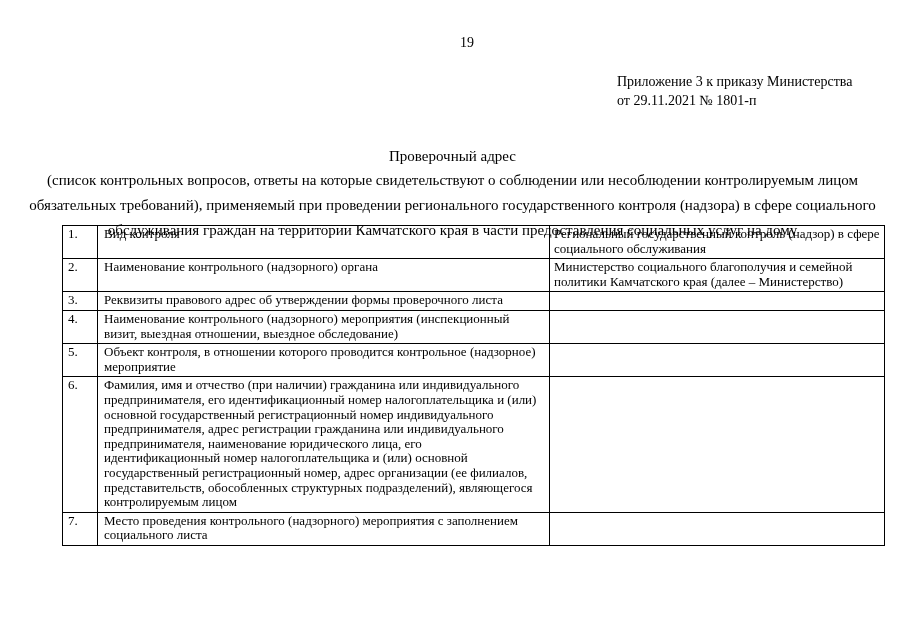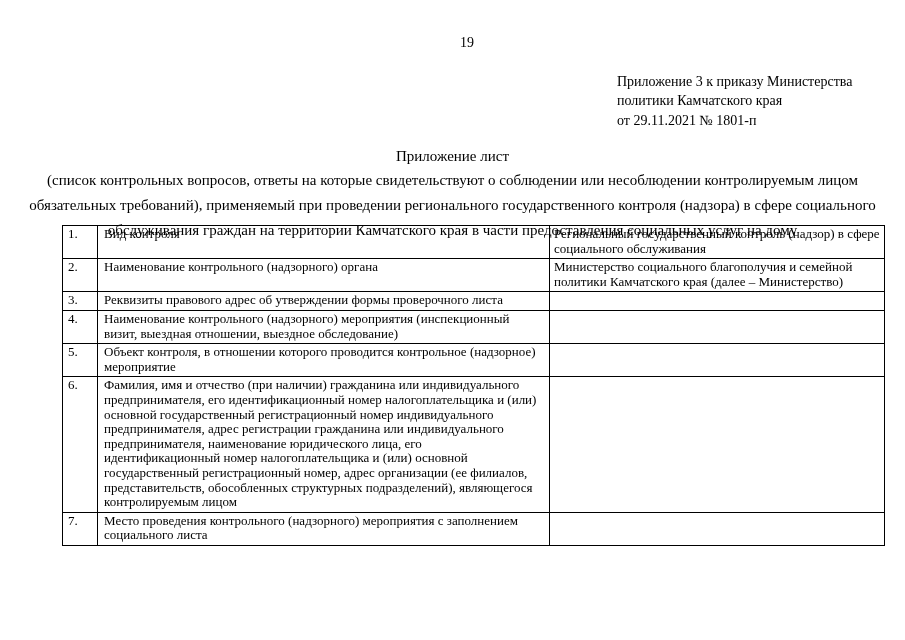--- a/index.html
+++ b/index.html
@@ -71,7 +71,6 @@
 
 <div class="annex-block">
   <div>Приложение 3 к приказу Министерства</div>
-  <div>политики Камчатского края</div>
   <div>от 29.11.2021 № 1801-п</div>
 </div>
 

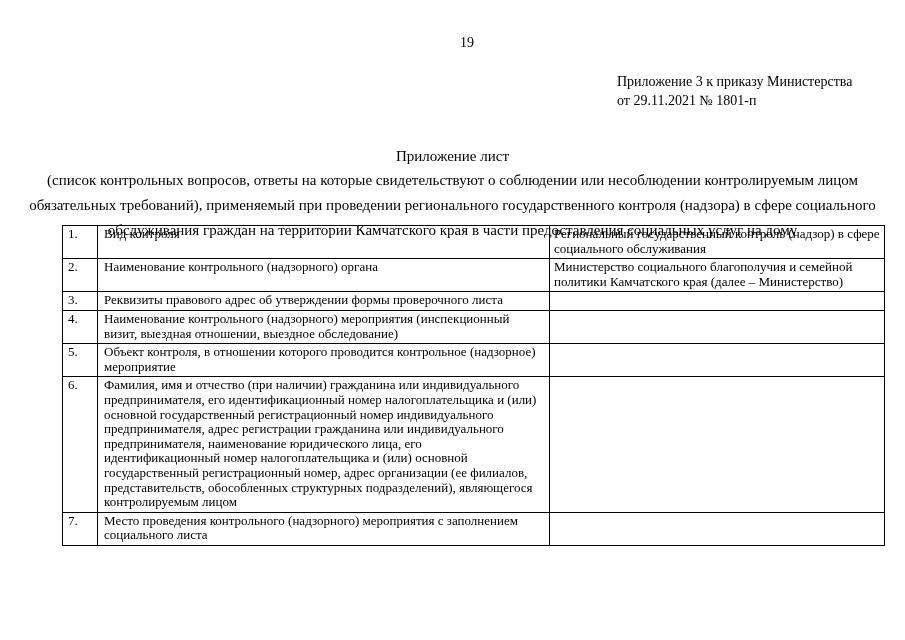--- a/index.html
+++ b/index.html
@@ -74,7 +74,7 @@
   <div>от 29.11.2021 № 1801-п</div>
 </div>
 
-<div class="doc-title">Приложение лист</div>
+<div class="doc-title">Проверочный адрес</div>
 
 <div class="doc-subtitle">(список контрольных вопросов, ответы на которые свидетельствуют о соблюдении или несоблюдении контролируемым лицом обязательных требований), применяемый при проведении регионального государственного контроля (надзора) в сфере социального обслуживания граждан на территории Камчатского края в части предоставления социальных услуг на дому</div>
 

